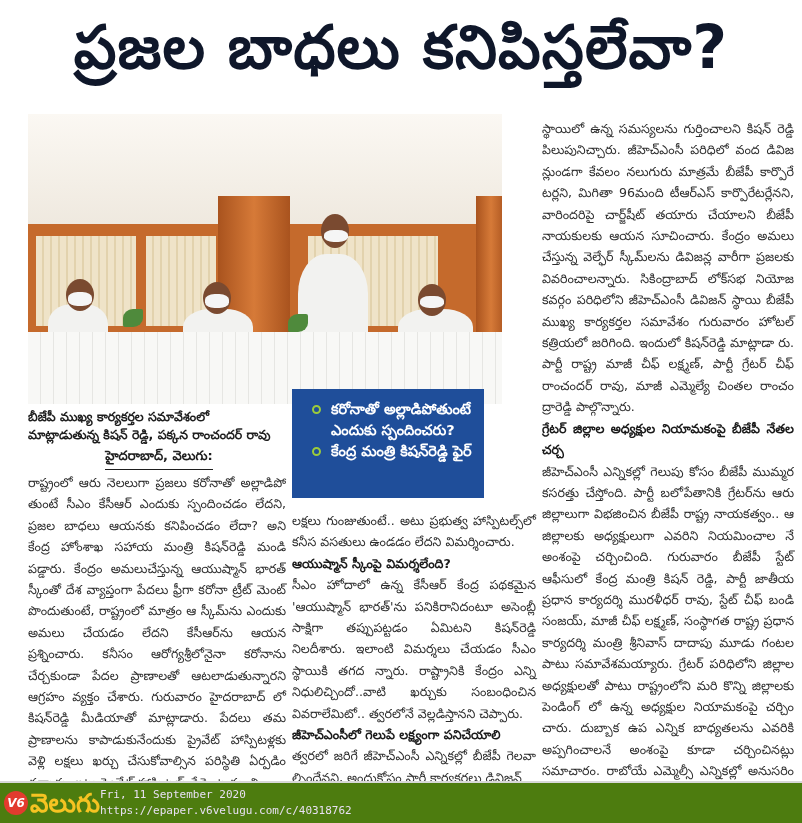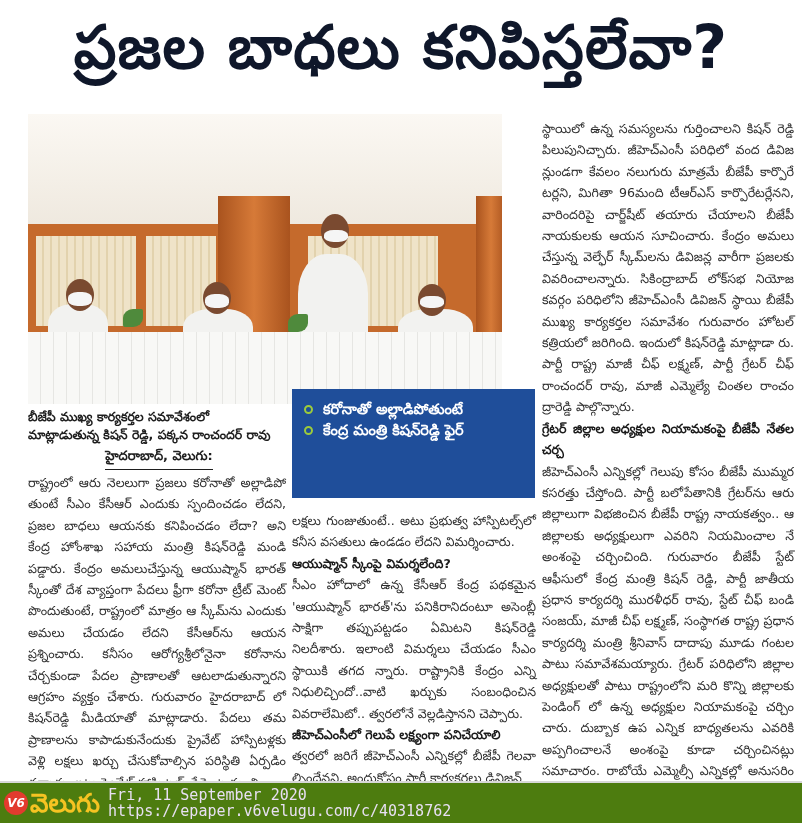--- a/index.html
+++ b/index.html
@@ -42,8 +42,8 @@
     .dateline span { border-bottom: 1.5px solid #1e1e1e; padding-bottom: 6px; }
 
     .highlight-box {
-      position: absolute; left: 292px; top: 389px; width: 243px; height: 109px;
-      background: #1f4e9a; color: #ffffff; padding: 10px 10px 0 10px; box-sizing: border-box;
+      position: absolute; left: 292px; top: 389px; width: 192px; height: 109px;
+      background: #1f4e9a; color: #ffffff; padding: 10px 10px 0 18px; box-sizing: border-box;
       font-size: 14.5px; font-weight: bold; line-height: 21px;
     }
     .hl-item { display: flex; align-items: flex-start; }

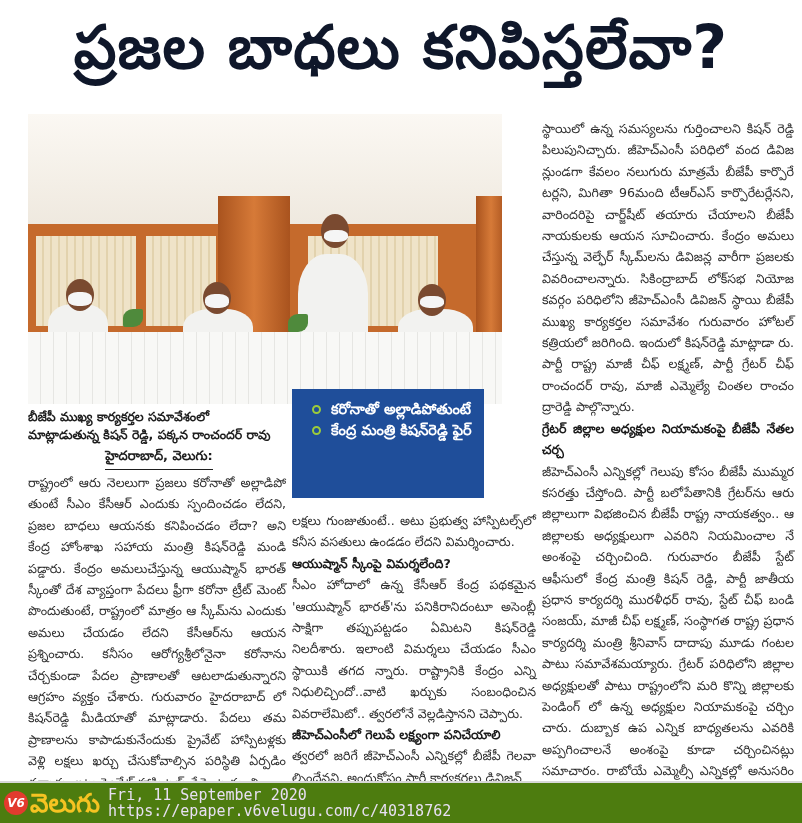--- a/index.html
+++ b/index.html
@@ -122,6 +122,7 @@
     <span class="hl-bullet"></span>
     <div>
       <div>కరోనాతో అల్లాడిపోతుంటే</div>
+      <div>ఎందుకు స్పందించరు?</div>
     </div>
   </div>
   <div class="hl-item">

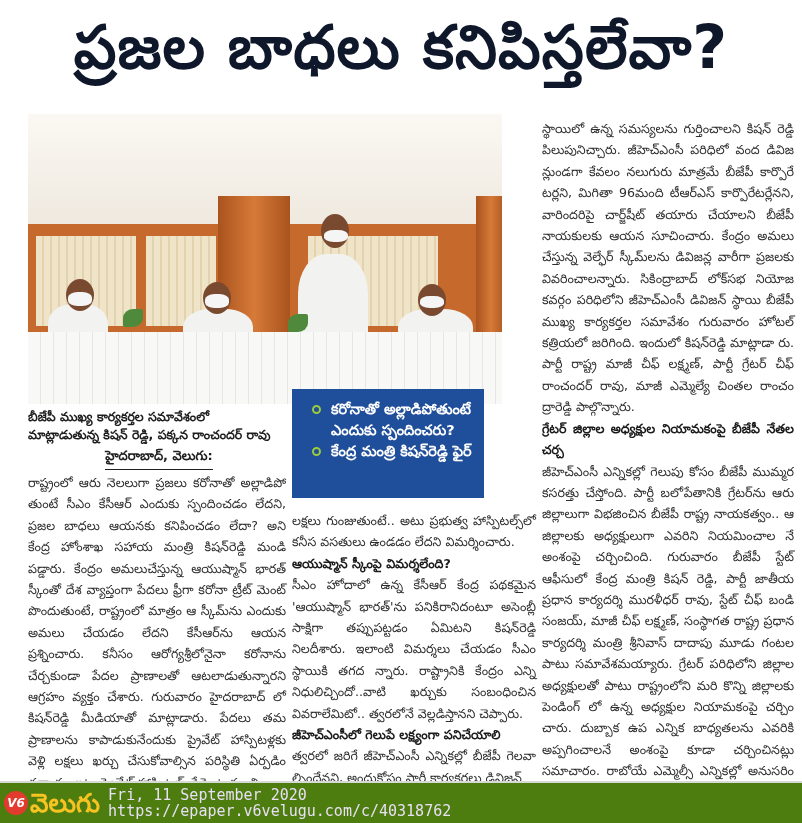--- a/index.html
+++ b/index.html
@@ -74,7 +74,7 @@
       font-size: 26px; font-weight: 900; color: #f6c322; margin-left: 2px; line-height: 1;
     }
     .footer-info {
-      margin-left: 8px; font-family: "DejaVu Sans Mono", monospace; font-size: 15px;
+      font-family: "DejaVu Sans Mono", monospace; font-size: 11px;
       color: #e8e0f3; line-height: 16px;
     }
   </style>

